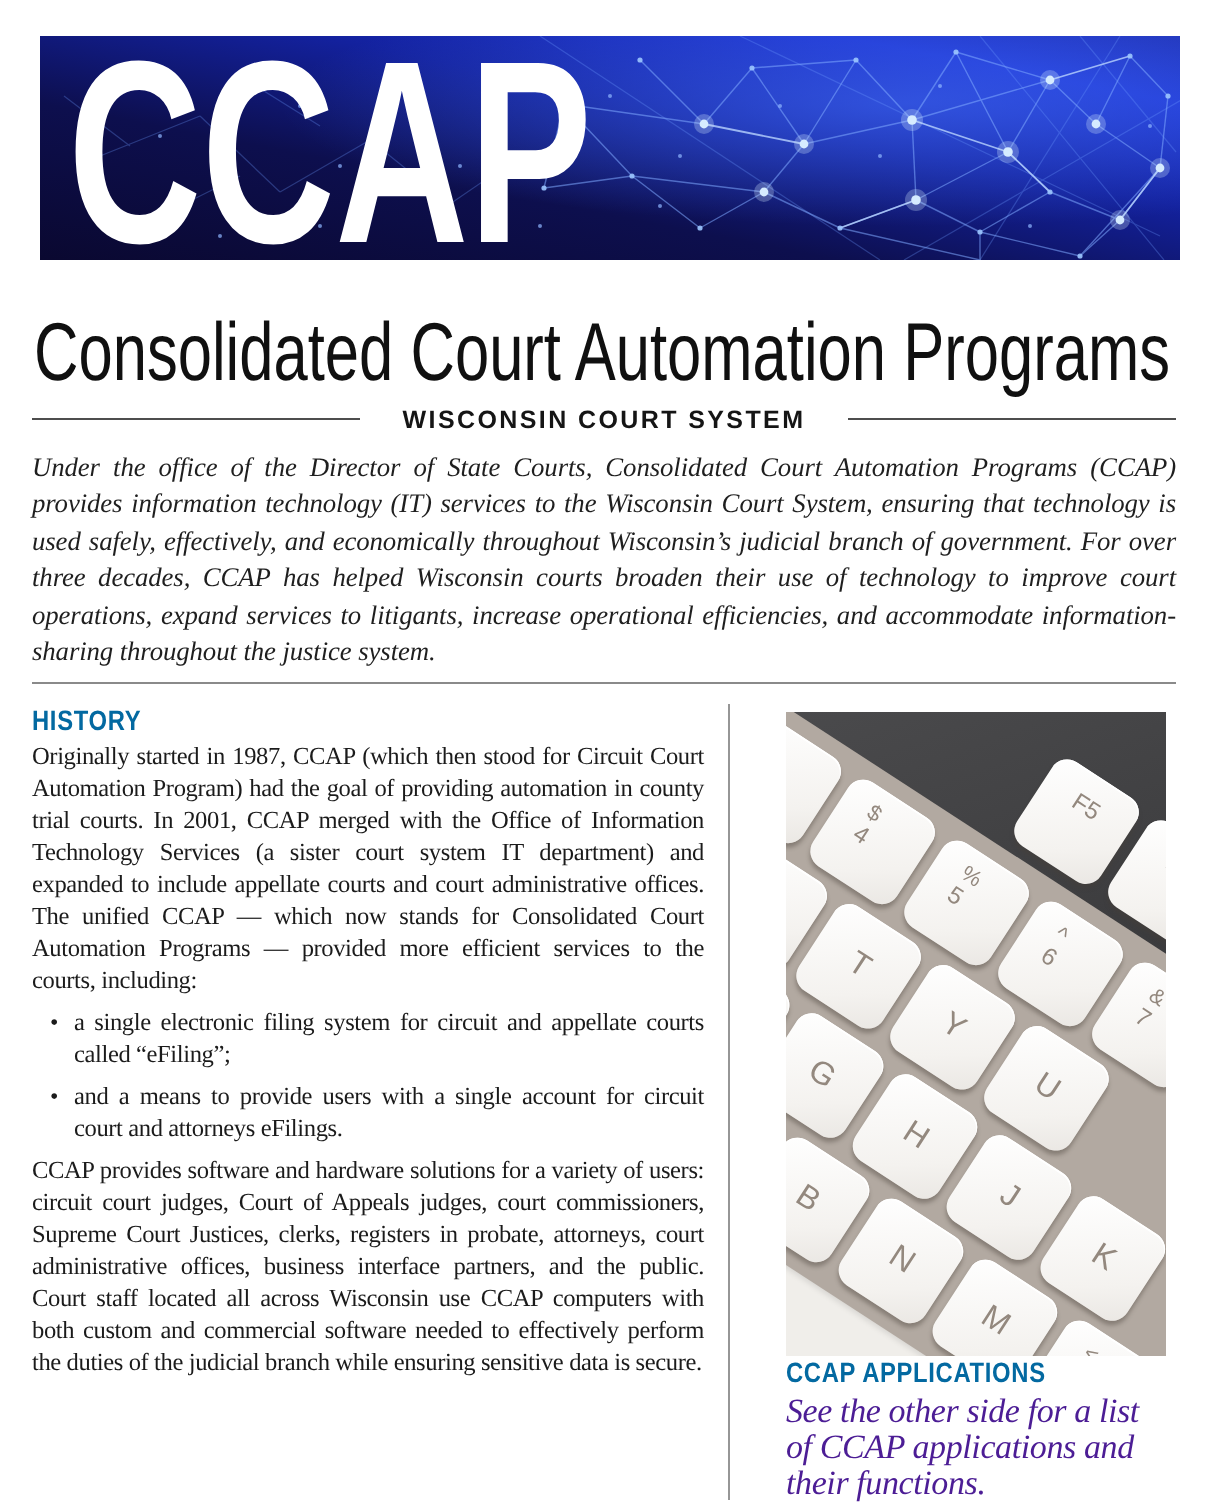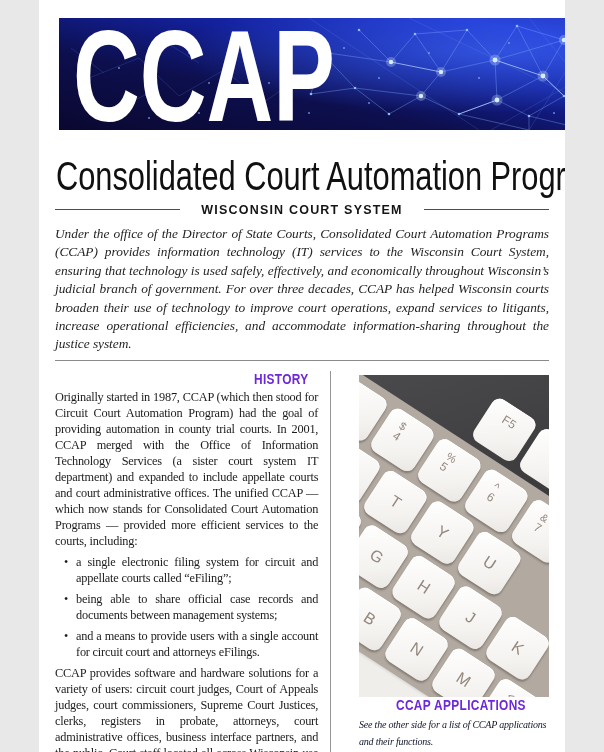--- a/index.html
+++ b/index.html
@@ -3,7 +3,7 @@
 <meta charset="utf-8">
 <style>
   html,body{margin:0;padding:0;background:#e8e8e8;}
-  .page{position:relative;width:526px;height:752px;background:#ffffff;overflow:hidden;
+  .page{position:relative;width:604px;height:752px;background:#ffffff;overflow:hidden;
         font-family:"Liberation Serif",serif;color:#1b1b1b;margin:0 auto;}
   .inner{padding:0 16px;}
 

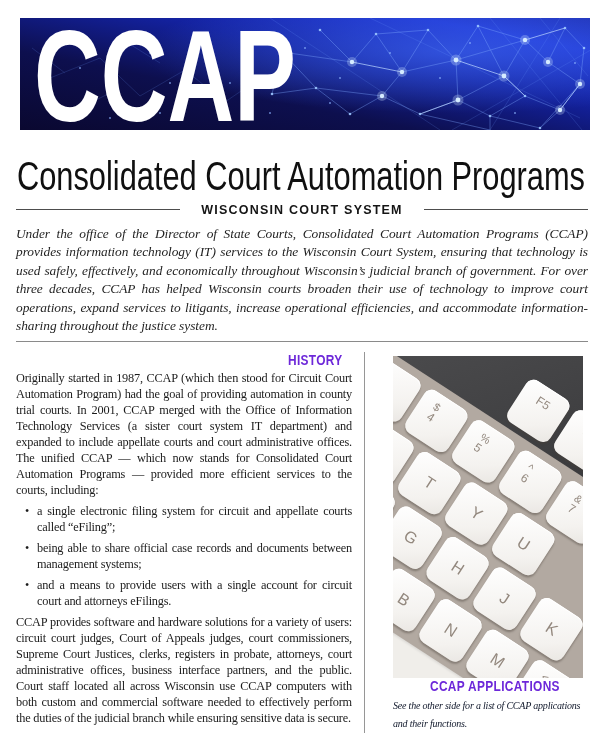--- a/index.html
+++ b/index.html
@@ -32,7 +32,7 @@
   .col-right{width:190px;margin-left:28px;}
 
   .sec-head{font-family:"Liberation Sans",sans-serif;font-weight:700;font-size:14px;
-            letter-spacing:.4px;color:#6d28d9;line-height:16px;text-align:right;}
+            letter-spacing:.4px;color:#0369a1;line-height:16px;}
   .sec-head > span{display:inline-block;transform:scaleX(.85);transform-origin:left center;white-space:nowrap;}
   .mt{margin-top:10px;}
   .body-p{margin:2px 0 0;font-size:12.3px;line-height:16px;text-align:justify;letter-spacing:-0.2px;}

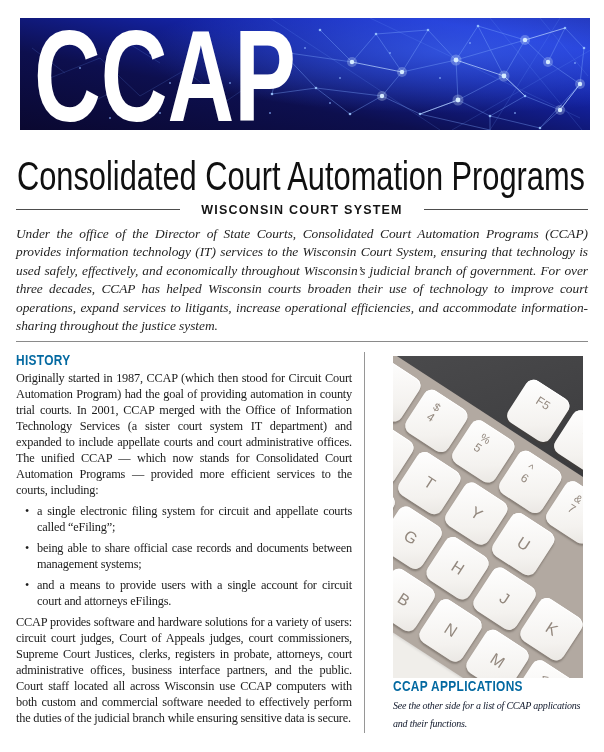--- a/index.html
+++ b/index.html
@@ -252,7 +252,6 @@
         <p class="body-p">Originally started in 1987, CCAP (which then stood for Circuit Court Automation Program) had the goal of providing automation in county trial courts. In 2001, CCAP merged with the Office of Information Technology Services (a sister court system IT department) and expanded to include appellate courts and court administrative offices. The unified CCAP — which now stands for Consolidated Court Automation Programs — provided more efficient services to the courts, including:</p>
         <ul class="bullets">
           <li>a single electronic filing system for circuit and appellate courts called “eFiling”;</li>
-          <li>being able to share official case records and documents between management systems;</li>
           <li>and a means to provide users with a single account for circuit court and attorneys eFilings.</li>
         </ul>
         <p class="body-p">CCAP provides software and hardware solutions for a variety of users: circuit court judges, Court of Appeals judges, court commissioners, Supreme Court Justices, clerks, registers in probate, attorneys, court administrative offices, business interface partners, and the public. Court staff located all across Wisconsin use CCAP computers with both custom and commercial software needed to effectively perform the duties of the judicial branch while ensuring sensitive data is secure.</p>

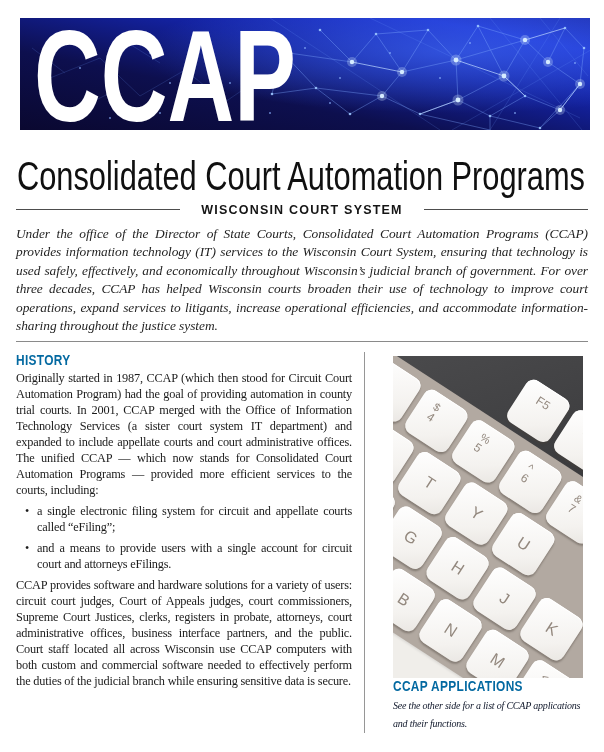--- a/index.html
+++ b/index.html
@@ -68,8 +68,8 @@
   .kb{left:220px;top:232px;} .kn{left:276px;top:232px;} .km{left:332px;top:232px;} .kcomma{left:388px;top:232px;}
 
   .apps-head{}
-  .apps-note{margin:3px 0 0;font-style:italic;font-size:10px;line-height:17.6px;
-             letter-spacing:-0.2px;color:#0f172a;}
+  .apps-note{margin:3px 0 0;font-style:italic;font-size:17px;line-height:17.6px;
+             letter-spacing:-0.2px;color:#4c1d95;}
 </style>
 </head>
 <body>

